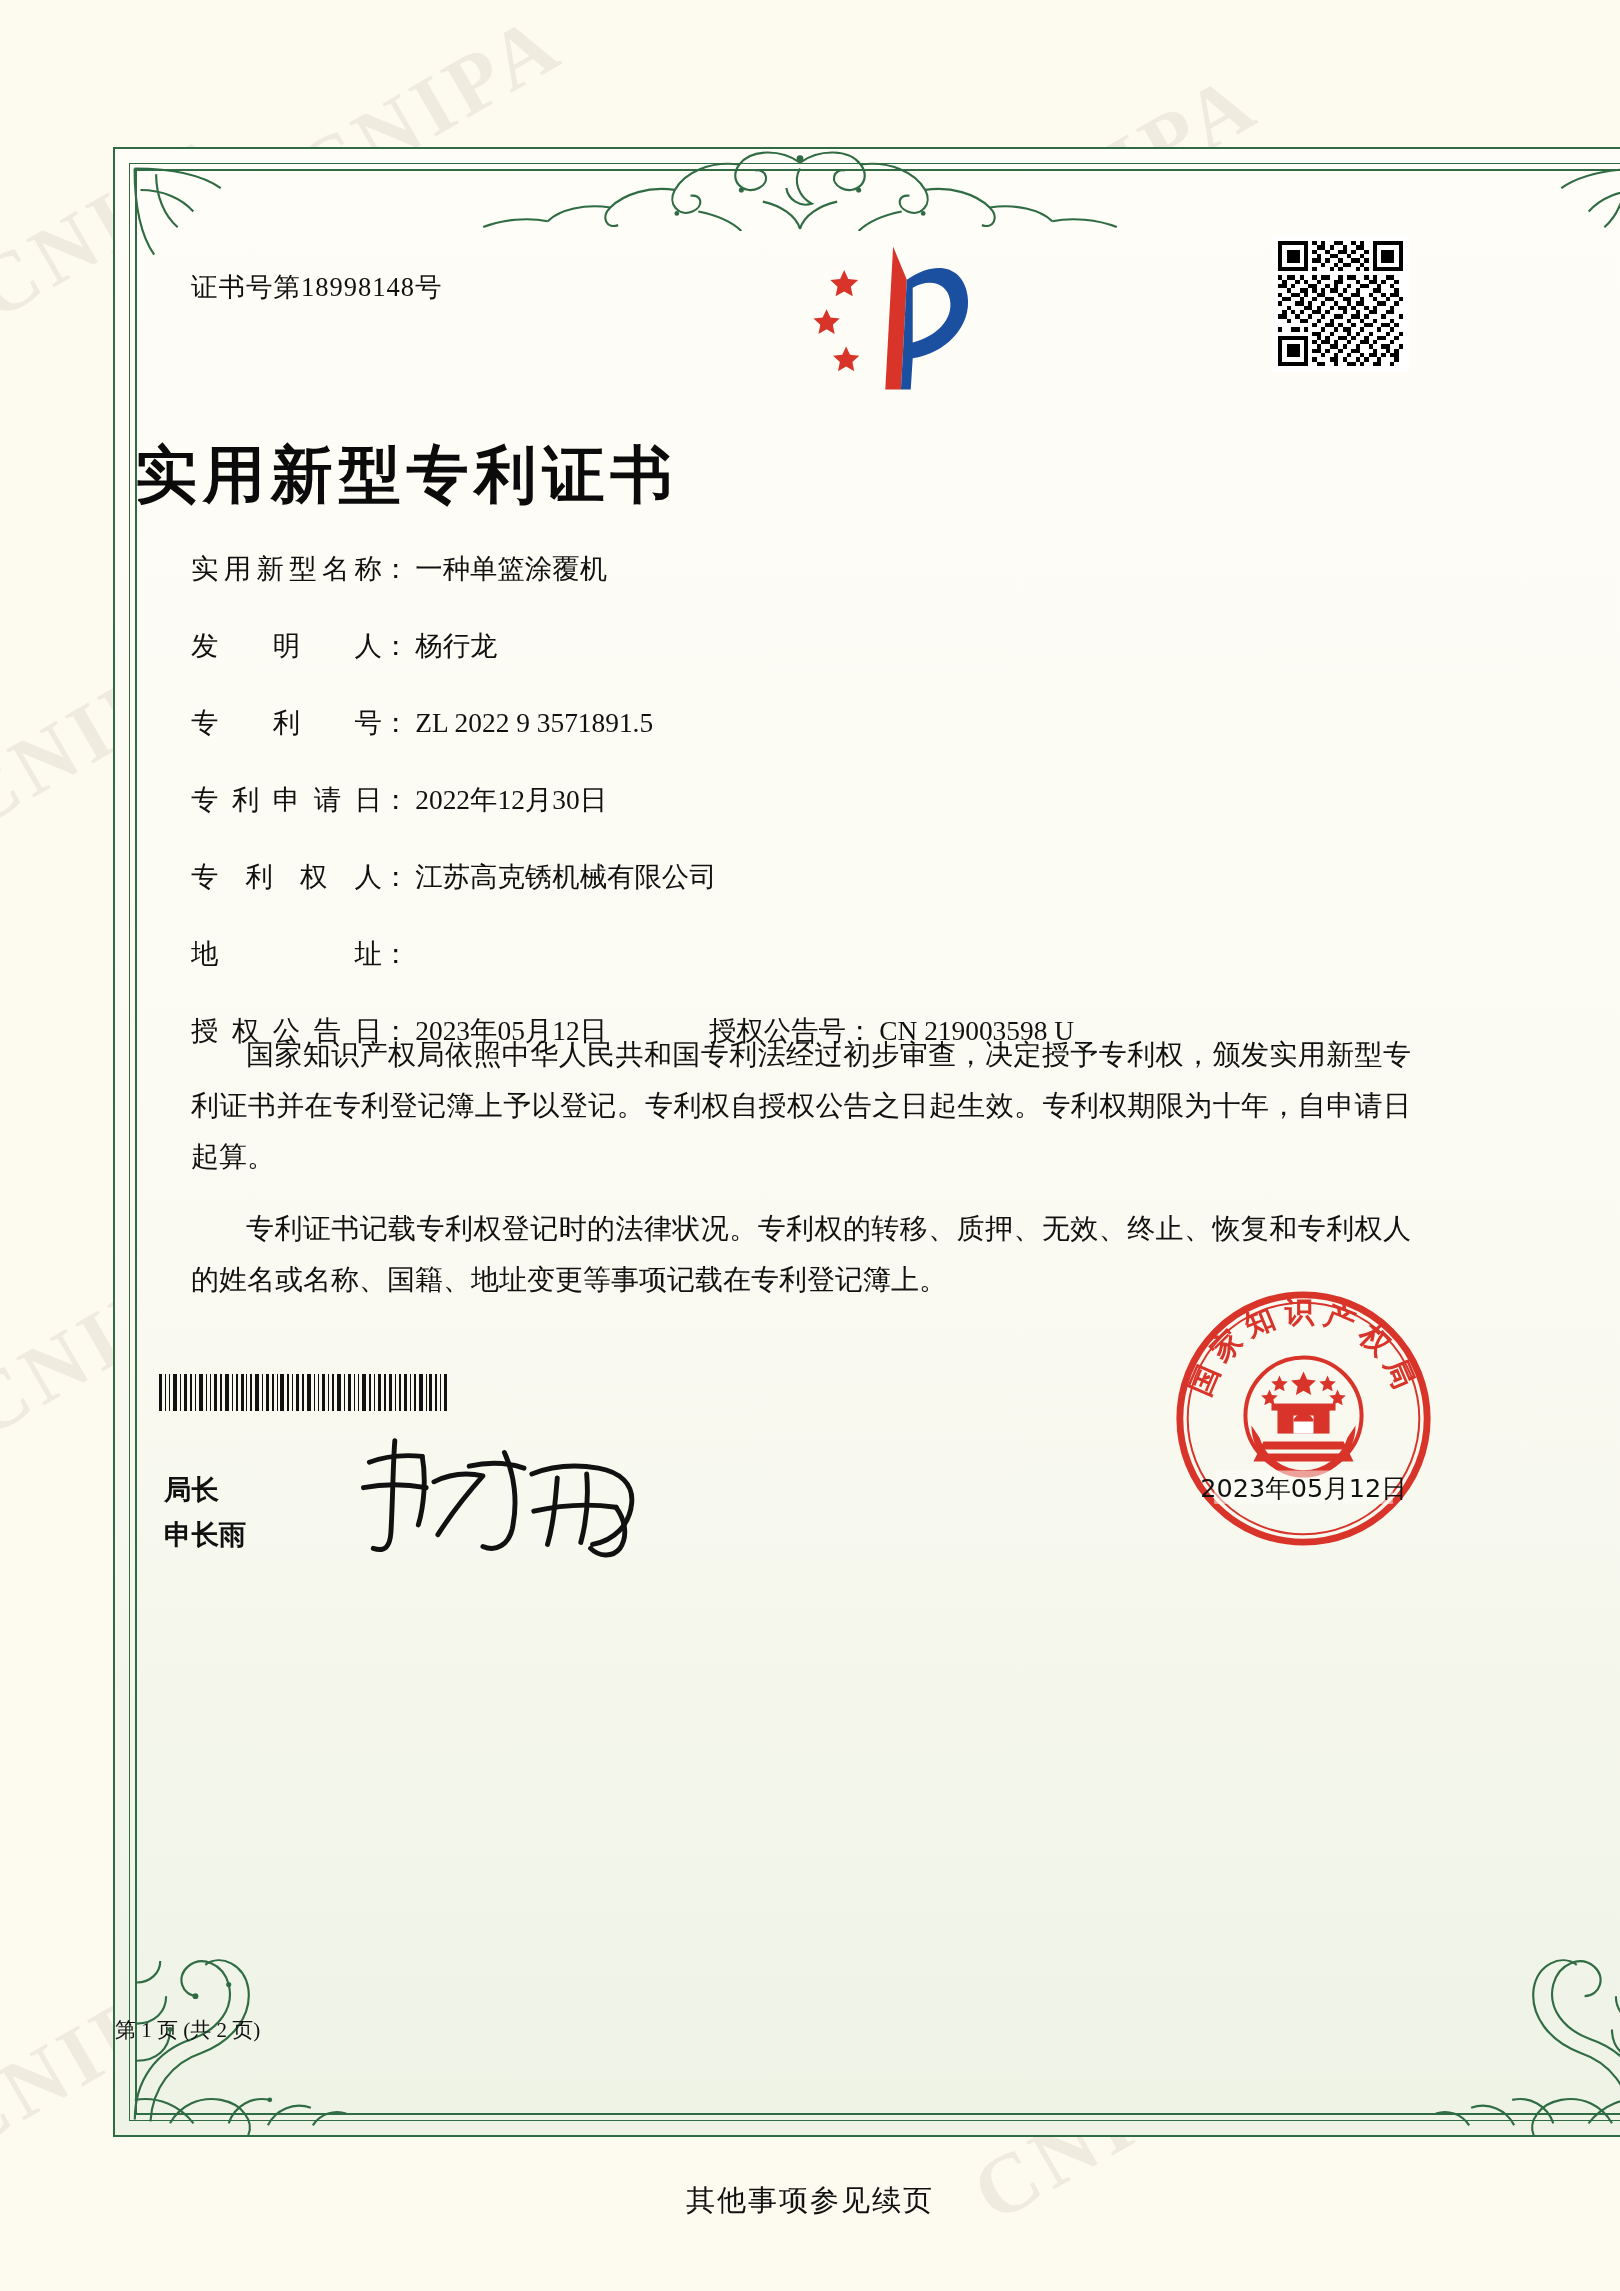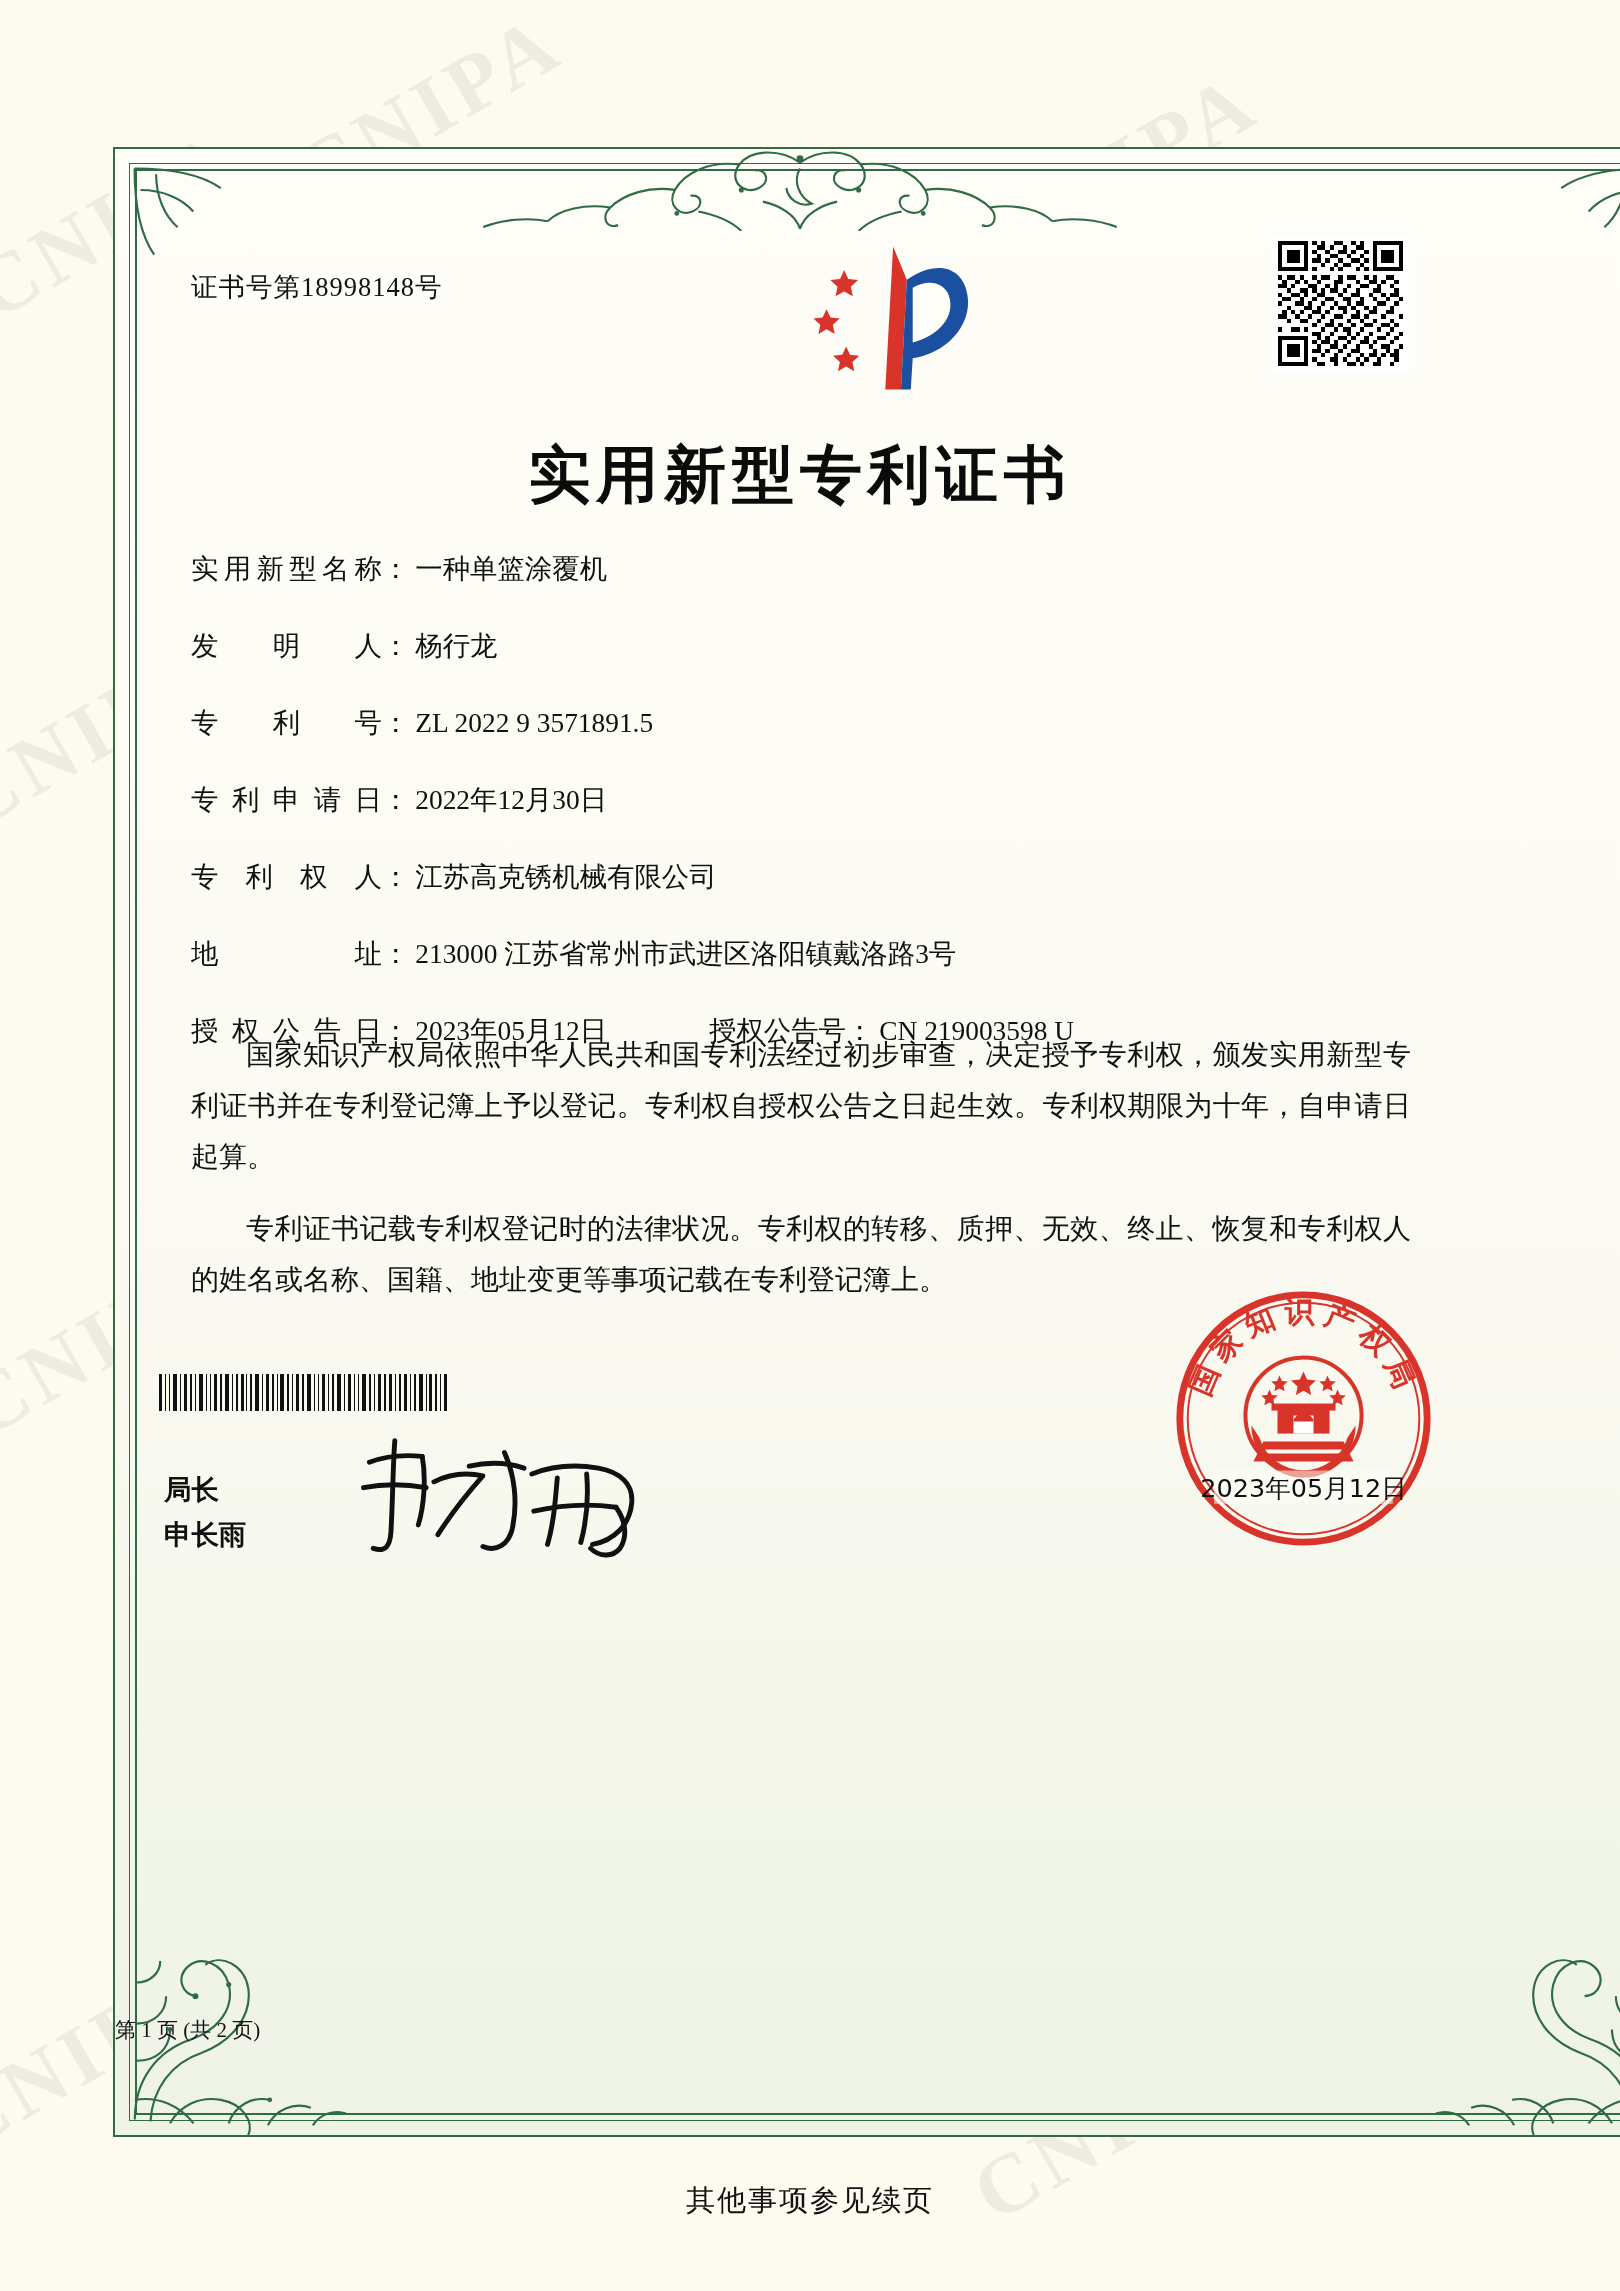--- a/index.html
+++ b/index.html
@@ -62,10 +62,9 @@
 
   .title{
     position:absolute;left:0;top:284px;width:100%;
-    text-align:center;
     font-family:"DejaVu Sans","Liberation Sans",sans-serif;
     font-weight:700;
-    font-size:62px;letter-spacing:5.9px;color:#0b0b0b;
+    font-size:62px;letter-spacing:5.9px;color:#0b0b0b;padding-left:20px;
   }
 
   .fields{position:absolute;left:76px;top:402px;width:1215px;}

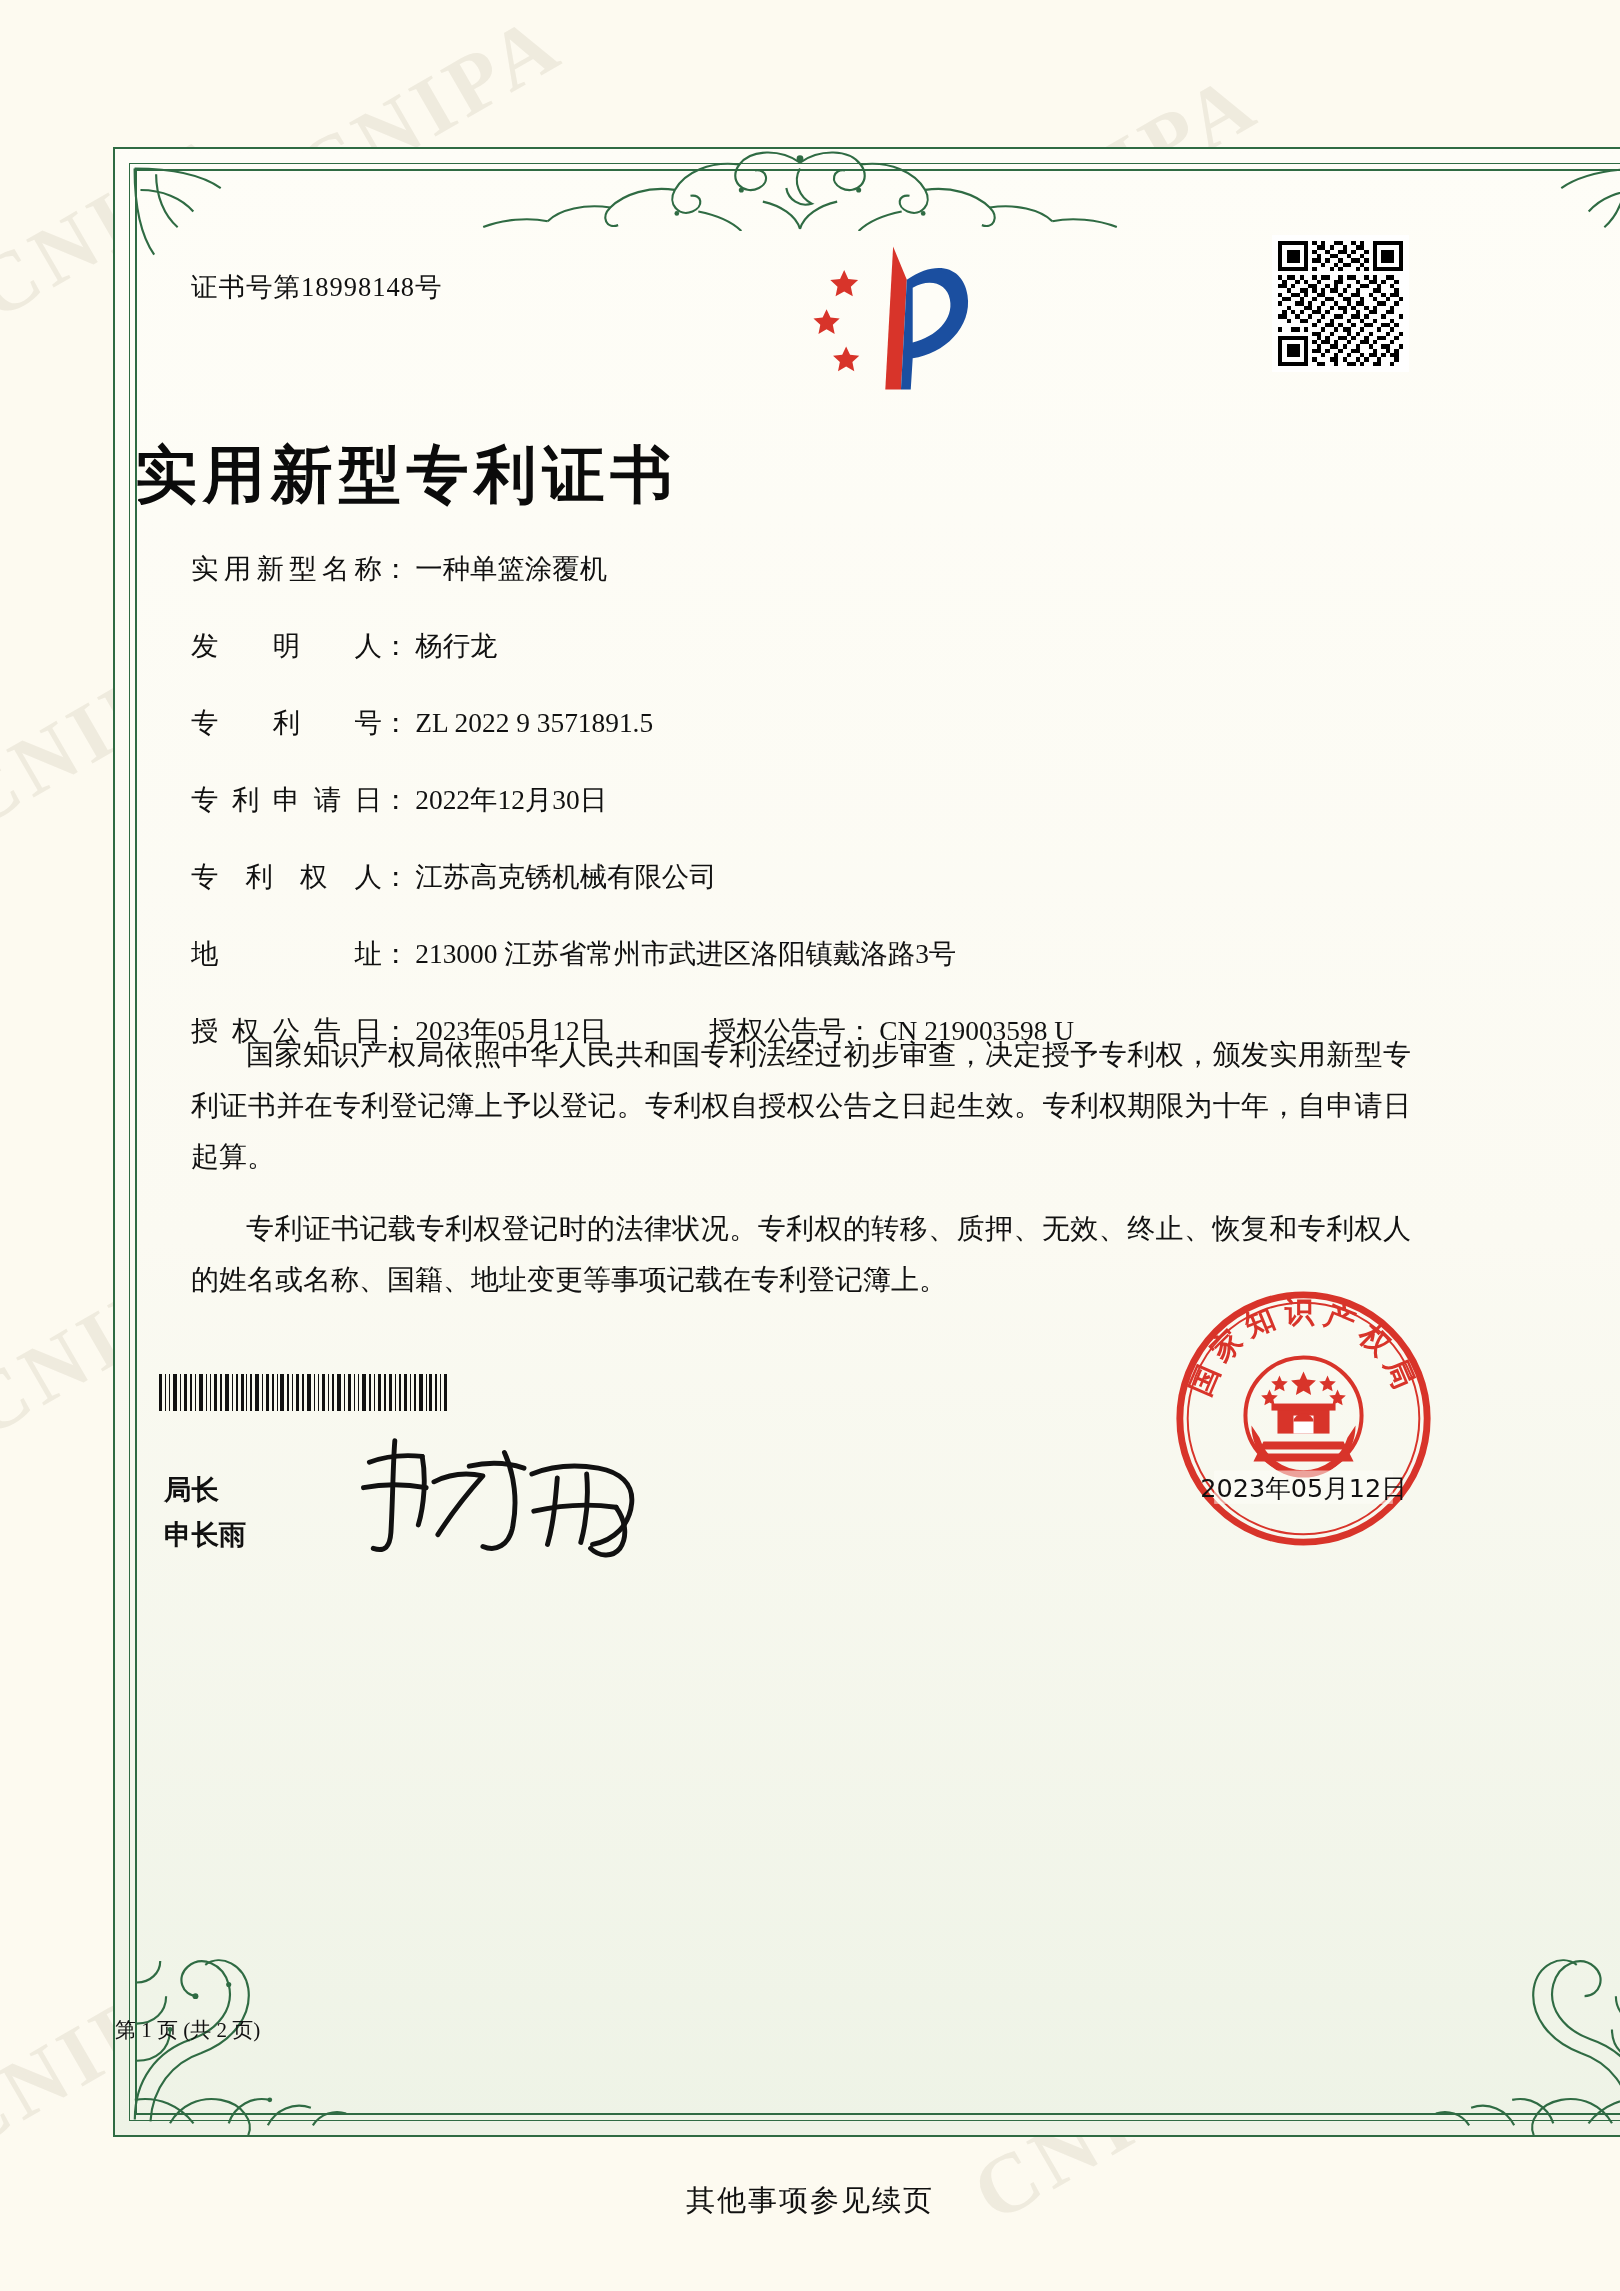--- a/index.html
+++ b/index.html
@@ -544,7 +544,6 @@
               <span>址</span>
           </span>
           <span class="colon">：</span>
-          <span class="val">213000 江苏省常州市武进区洛阳镇戴洛路3号</span>
         </div>
 
         <div class="row">

